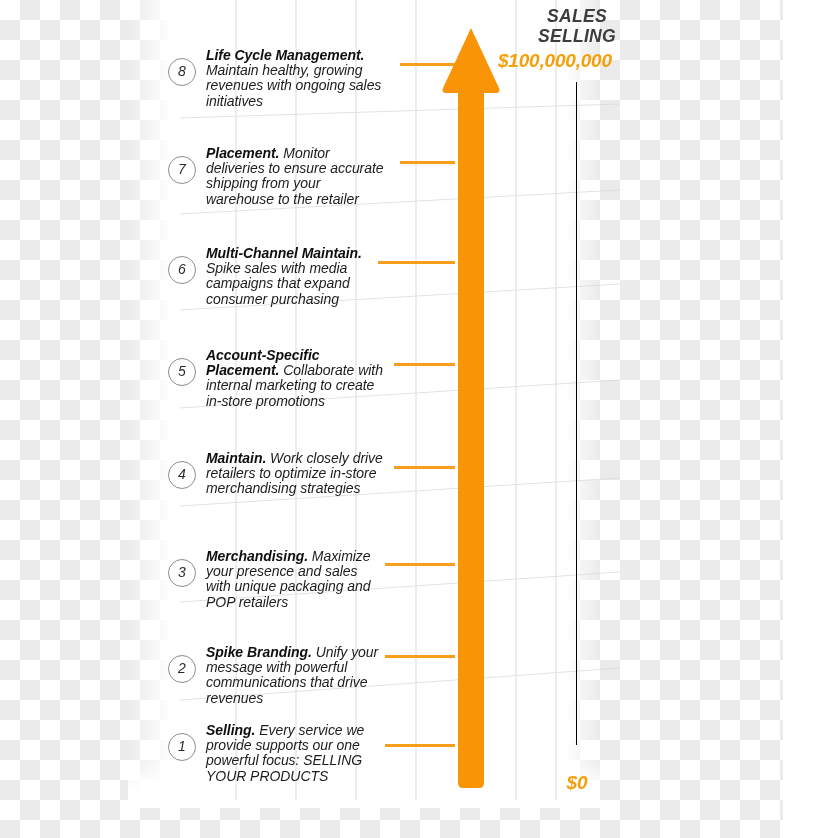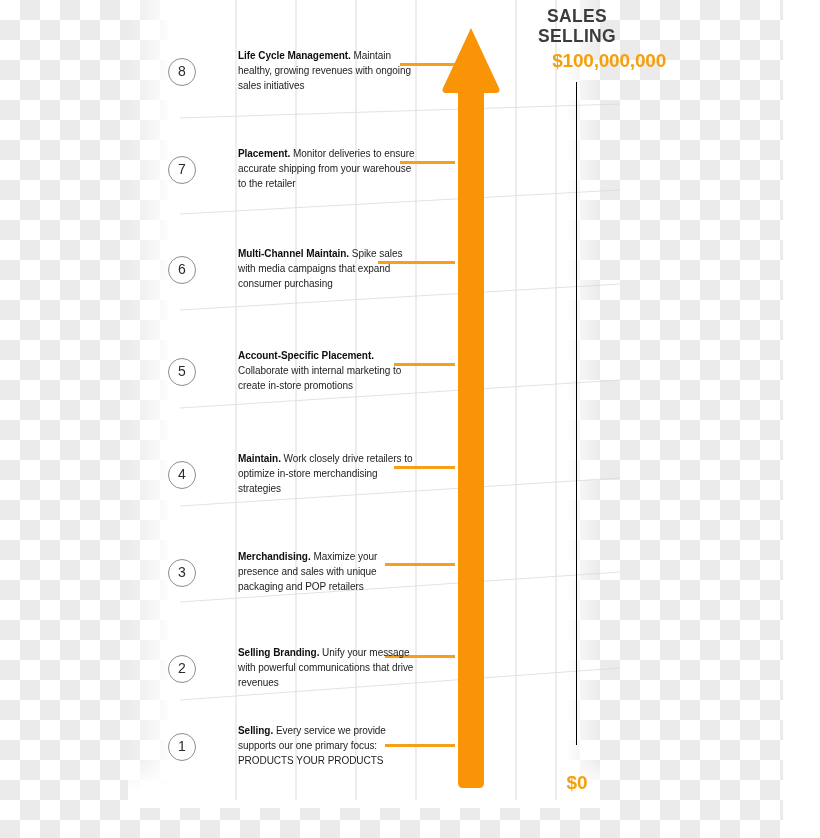--- a/index.html
+++ b/index.html
@@ -27,6 +27,7 @@
     background-size: 40px 40px;
     background-position: 0 0, 20px 20px;
     overflow: hidden;
+    font-style: italic;
   }
 
   

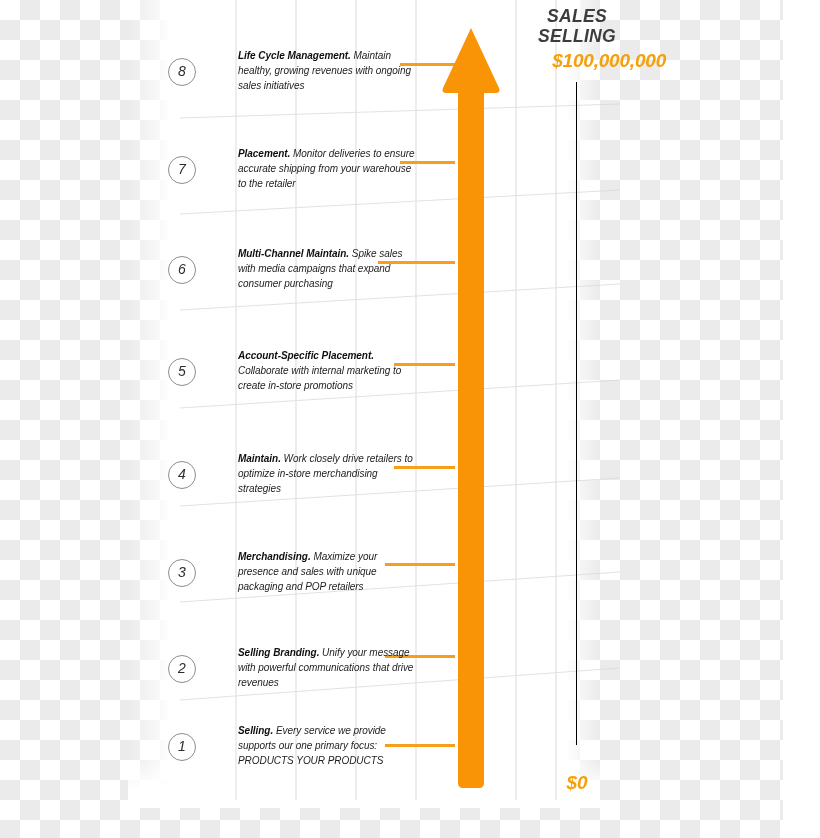--- a/index.html
+++ b/index.html
@@ -99,11 +99,10 @@
     left: 38px;
     top: -10px;
     width: 178px;
-    font-size: 10px;
+    font-size: 14px;
     line-height: 15.2px;
     color: #1c1c1c;
     letter-spacing: -0.05px;
-    margin-left: 32px;
   }
   .step-title {
     font-weight: bold;

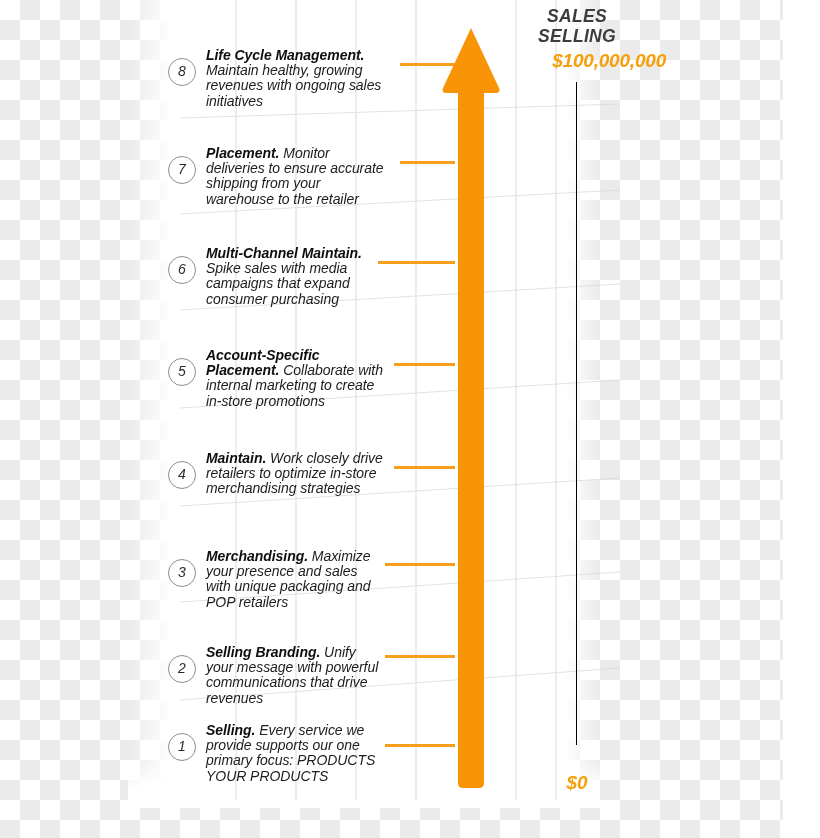--- a/index.html
+++ b/index.html
@@ -153,7 +153,7 @@
     left: 498px;
     top: 50px;
     width: 168px;
-    text-align: right;
+    text-align: left;
     font-size: 19px;
     font-weight: bold;
     color: #F5A00A;

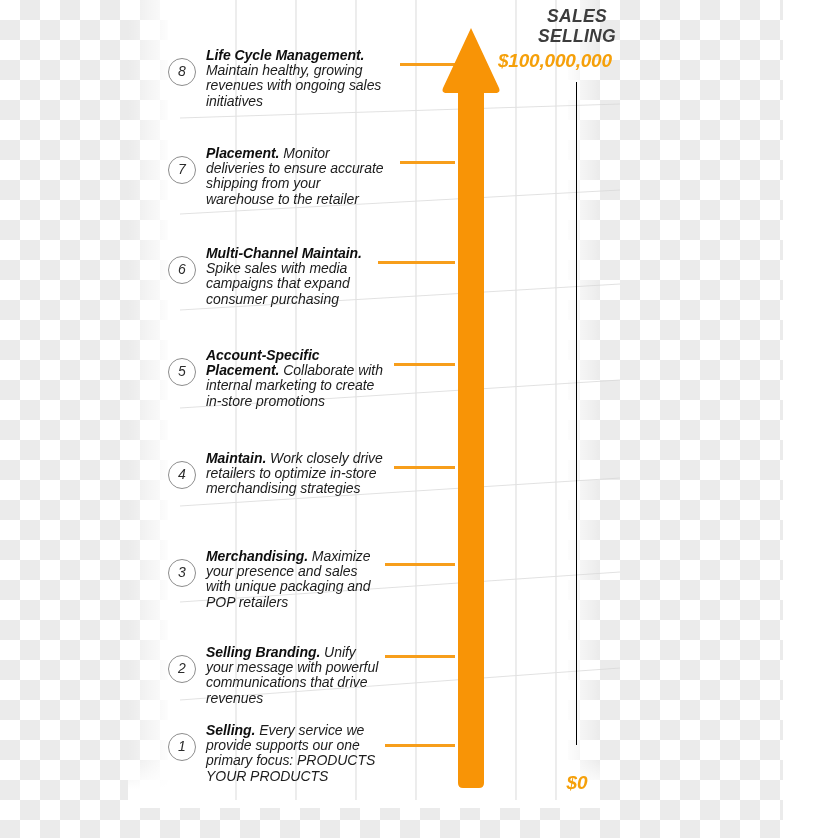--- a/index.html
+++ b/index.html
@@ -265,7 +265,7 @@
 
   <div class="step" style="top:655px;">
     <div class="step-num">2</div>
-    <div class="step-body"><span class="step-title">Selling Branding.</span><span>  Unify your message with powerful communications that drive revenues</span></div>
+    <div class="step-body"><span class="step-title">Spike Branding.</span><span>  Unify your message with powerful communications that drive revenues</span></div>
   </div>
 
   <div class="step" style="top:733px;">

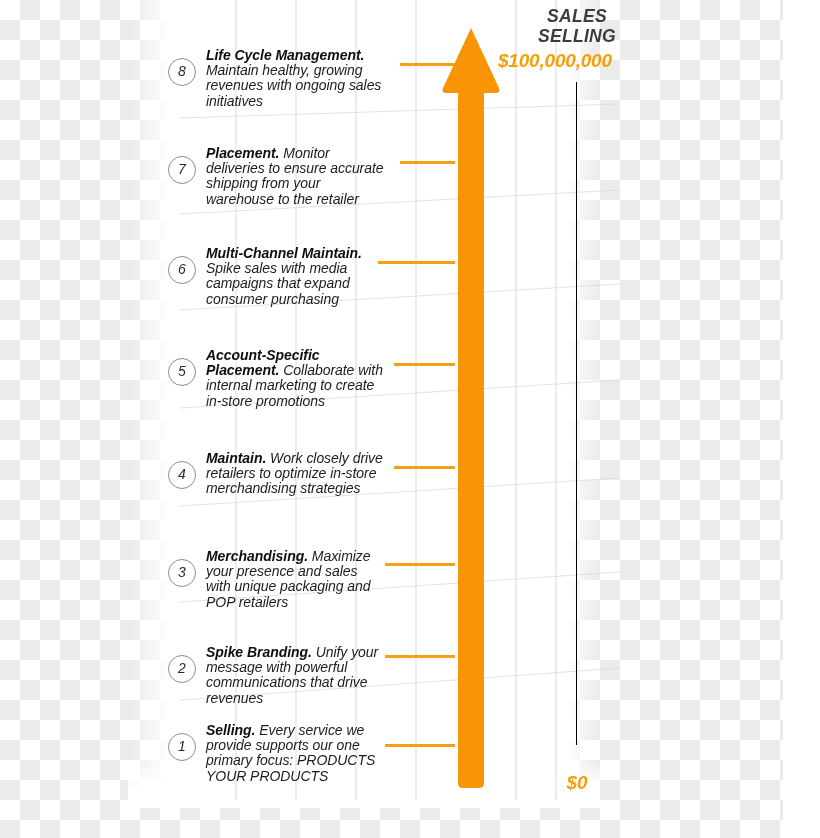--- a/index.html
+++ b/index.html
@@ -270,7 +270,7 @@
 
   <div class="step" style="top:733px;">
     <div class="step-num">1</div>
-    <div class="step-body"><span class="step-title">Selling.</span><span>  Every service we provide supports our one primary focus: PRODUCTS YOUR PRODUCTS</span></div>
+    <div class="step-body"><span class="step-title">Selling.</span><span>  Every service we provide supports our one powerful focus: SELLING YOUR PRODUCTS</span></div>
   </div>
 
 </div>

